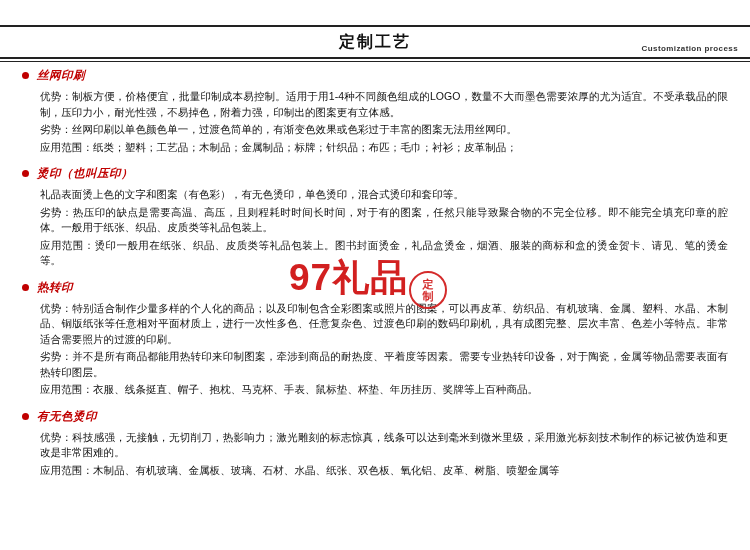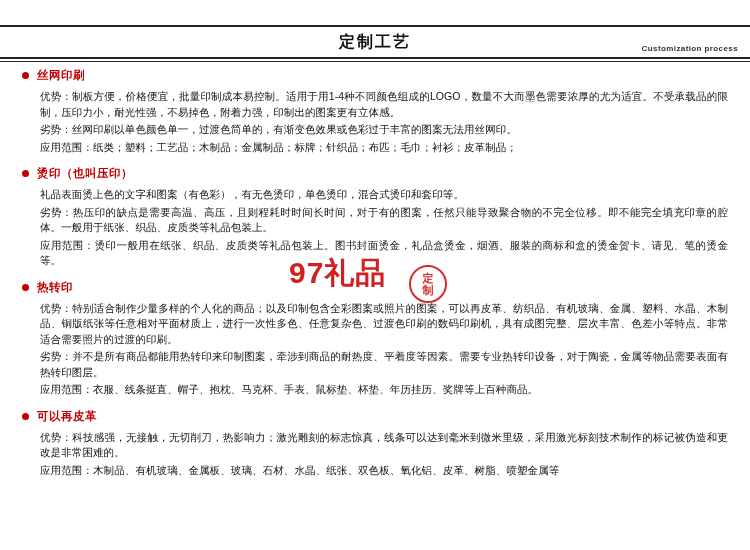--- a/index.html
+++ b/index.html
@@ -72,6 +72,7 @@
     display: flex;
     align-items: center;
     margin-bottom: 6px;
+    font-style: italic;
   }
   .bullet {
     width: 7px;

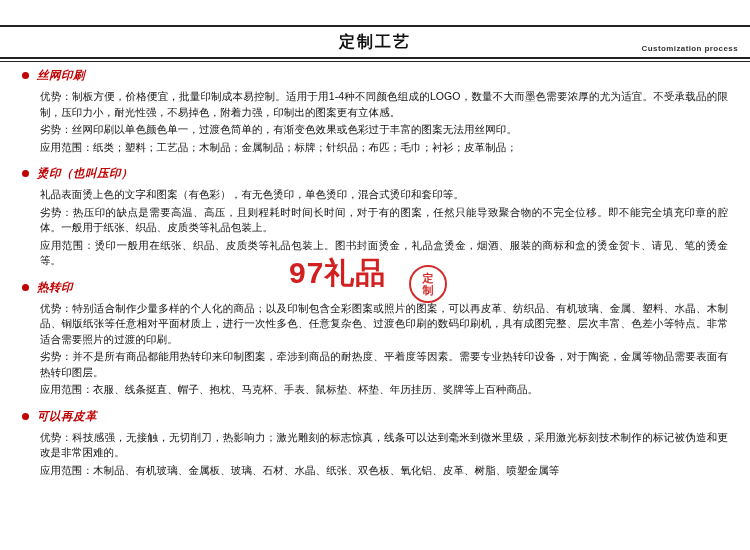--- a/index.html
+++ b/index.html
@@ -113,7 +113,7 @@
     position: absolute;
     left: 0;
     top: 0;
-    font-size: 30px;
+    font-size: 37px;
     font-weight: bold;
     color: #d22020;
     letter-spacing: 1px;

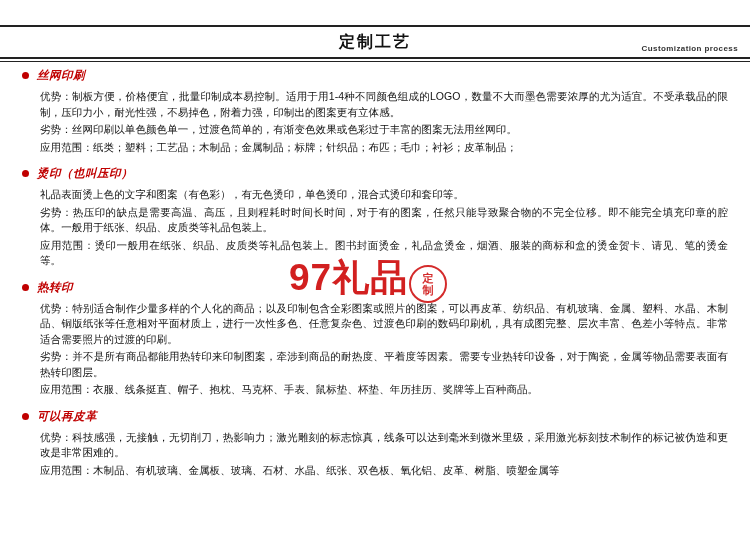--- a/index.html
+++ b/index.html
@@ -122,7 +122,7 @@
   .wm-seal {
     position: absolute;
     left: 120px;
-    top: 12px;
+    top: 18px;
     width: 38px;
     height: 38px;
     border-radius: 50%;

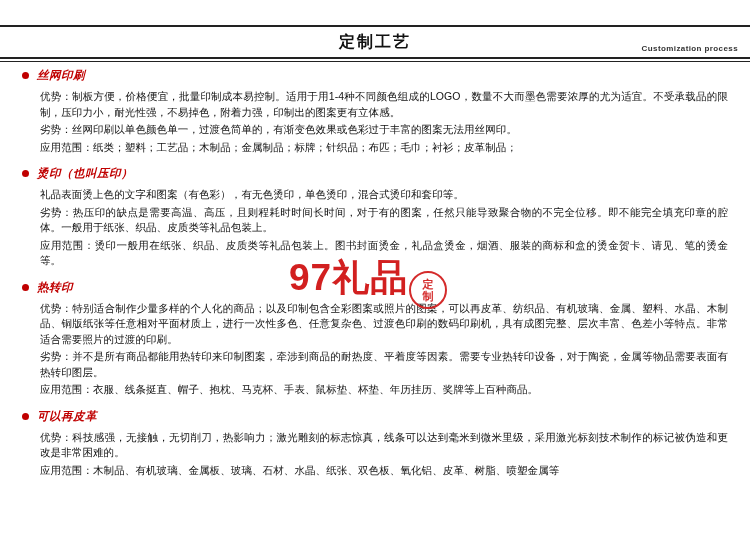--- a/index.html
+++ b/index.html
@@ -191,7 +191,7 @@
     <div class="section">
       <div class="sec-head">
         <span class="bullet"></span>
-        <span class="sec-title">可以再皮革</span>
+        <span class="sec-title">有无色烫印</span>
       </div>
       <p class="para">优势：科技感强，无接触，无切削刀，热影响力；激光雕刻的标志惊真，线条可以达到毫米到微米里级，采用激光标刻技术制作的标记被伪造和更改是非常困难的。</p>
       <p class="para">应用范围：木制品、有机玻璃、金属板、玻璃、石材、水晶、纸张、双色板、氧化铝、皮革、树脂、喷塑金属等</p>

